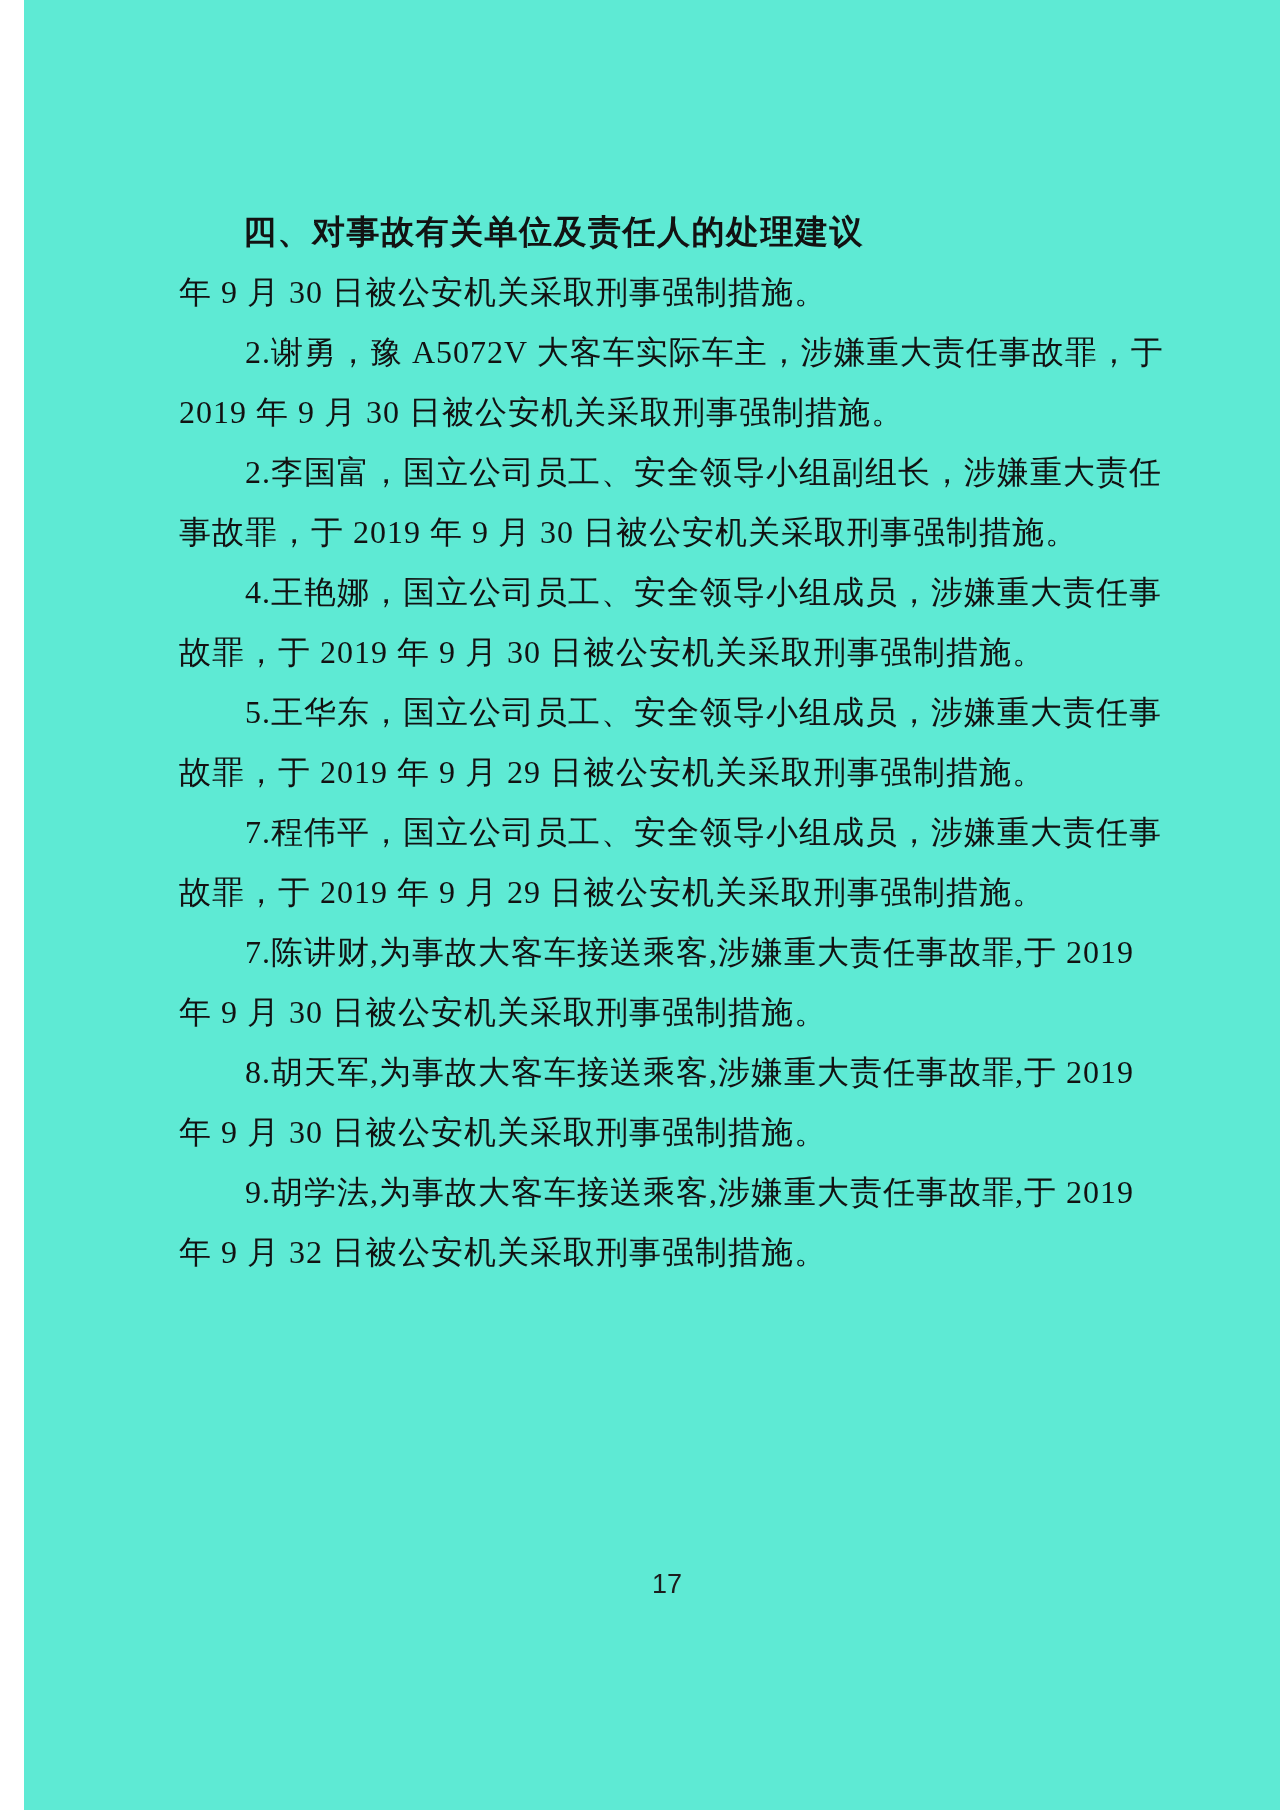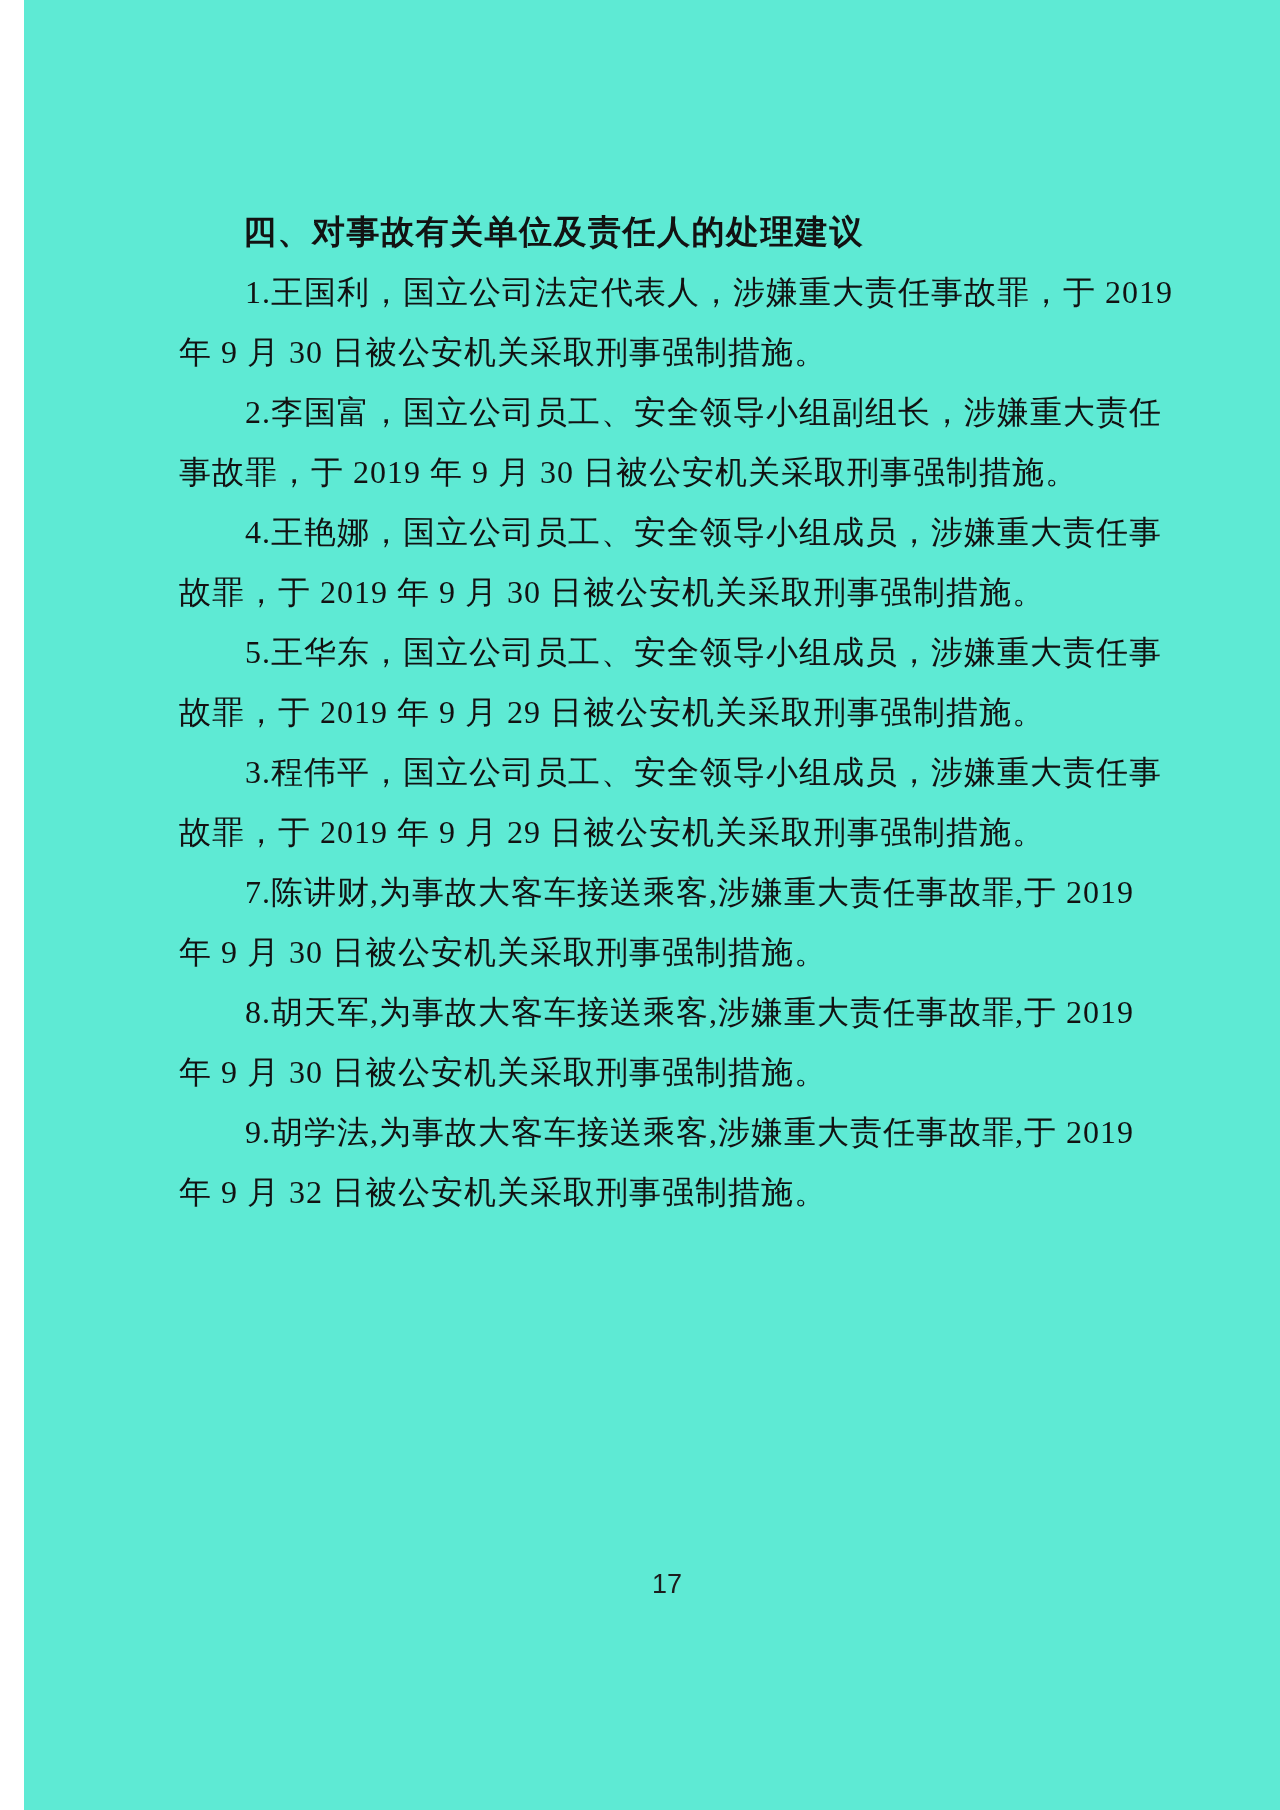--- a/index.html
+++ b/index.html
@@ -75,7 +75,6 @@
 
 
     <div class="para">
-      <div class="line first">1.王国利，国立公司法定代表人，涉嫌重大责任事故罪，于 2019</div>
       <div class="line">年 9 月 30 日被公安机关采取刑事强制措施。</div>
     </div>
 

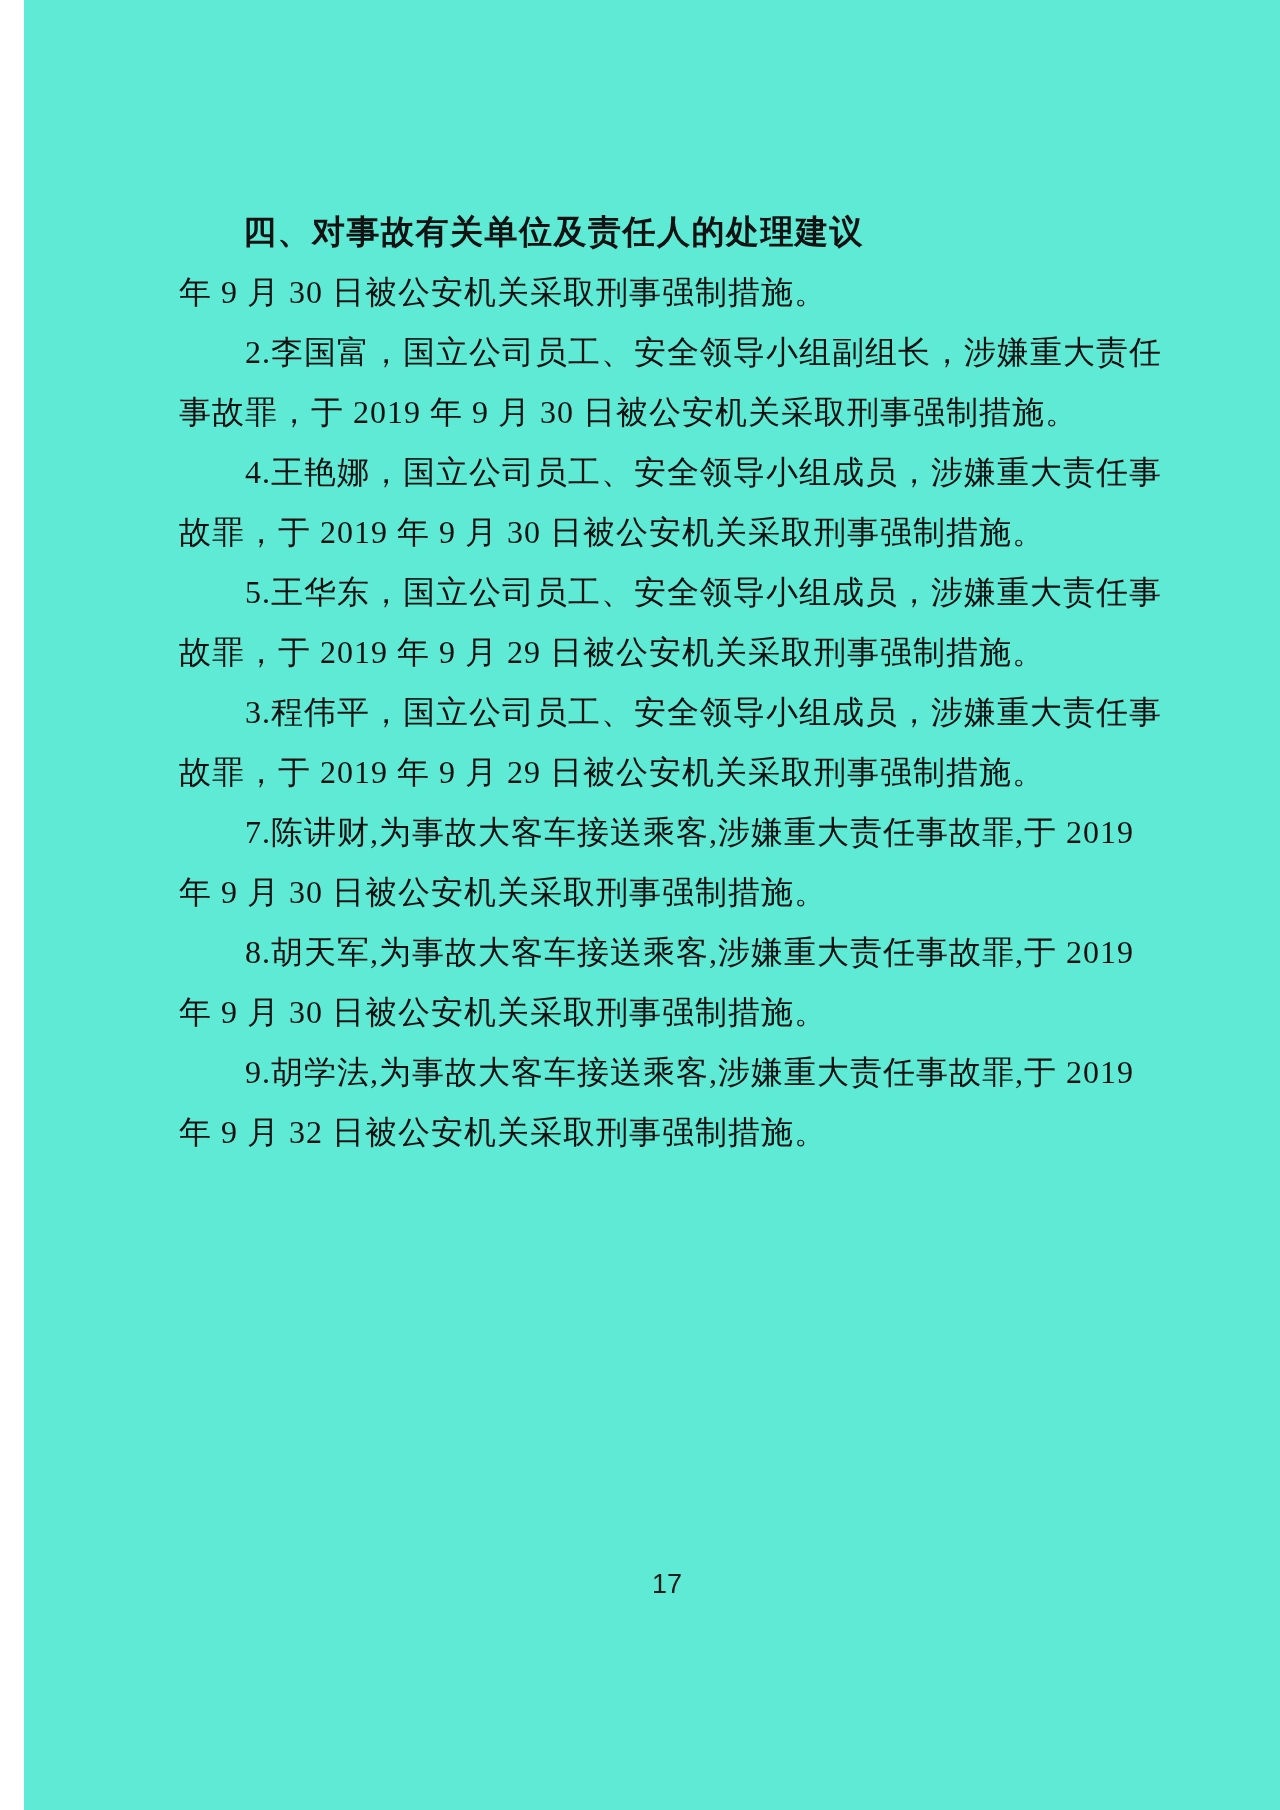--- a/index.html
+++ b/index.html
@@ -78,6 +78,10 @@
       <div class="line">年 9 月 30 日被公安机关采取刑事强制措施。</div>
     </div>
 
+    <div class="para">
+      <div class="line first">2.谢勇，豫 A5072V 大客车实际车主，涉嫌重大责任事故罪，于</div>
+      <div class="line">2019 年 9 月 30 日被公安机关采取刑事强制措施。</div>
+    </div>
 
     <div class="para">
       <div class="line first">2.李国富，国立公司员工、安全领导小组副组长，涉嫌重大责任</div>

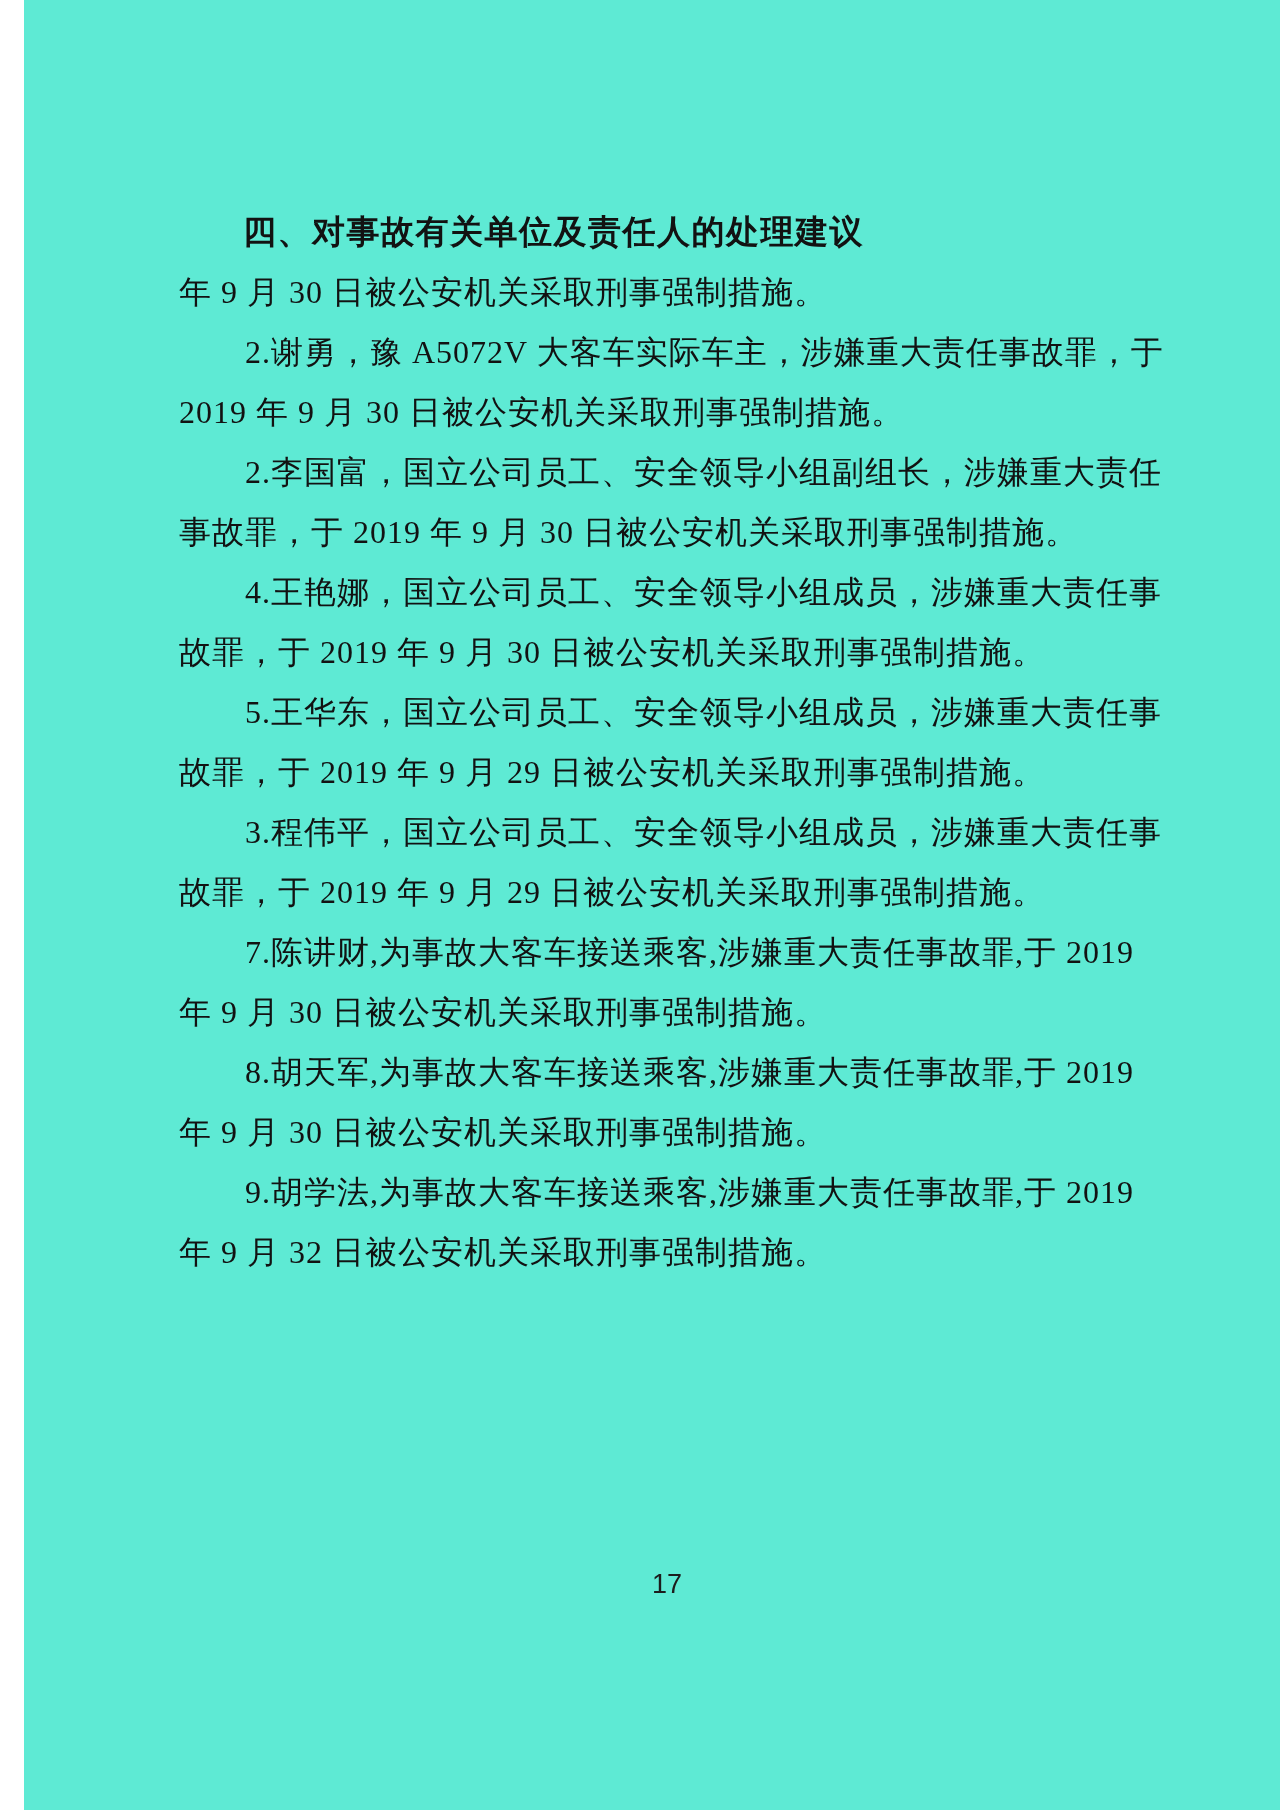--- a/index.html
+++ b/index.html
@@ -99,7 +99,7 @@
     </div>
 
     <div class="para">
-      <div class="line first">3.程伟平，国立公司员工、安全领导小组成员，涉嫌重大责任事</div>
+      <div class="line first">7.程伟平，国立公司员工、安全领导小组成员，涉嫌重大责任事</div>
       <div class="line">故罪，于 2019 年 9 月 29 日被公安机关采取刑事强制措施。</div>
     </div>
 

